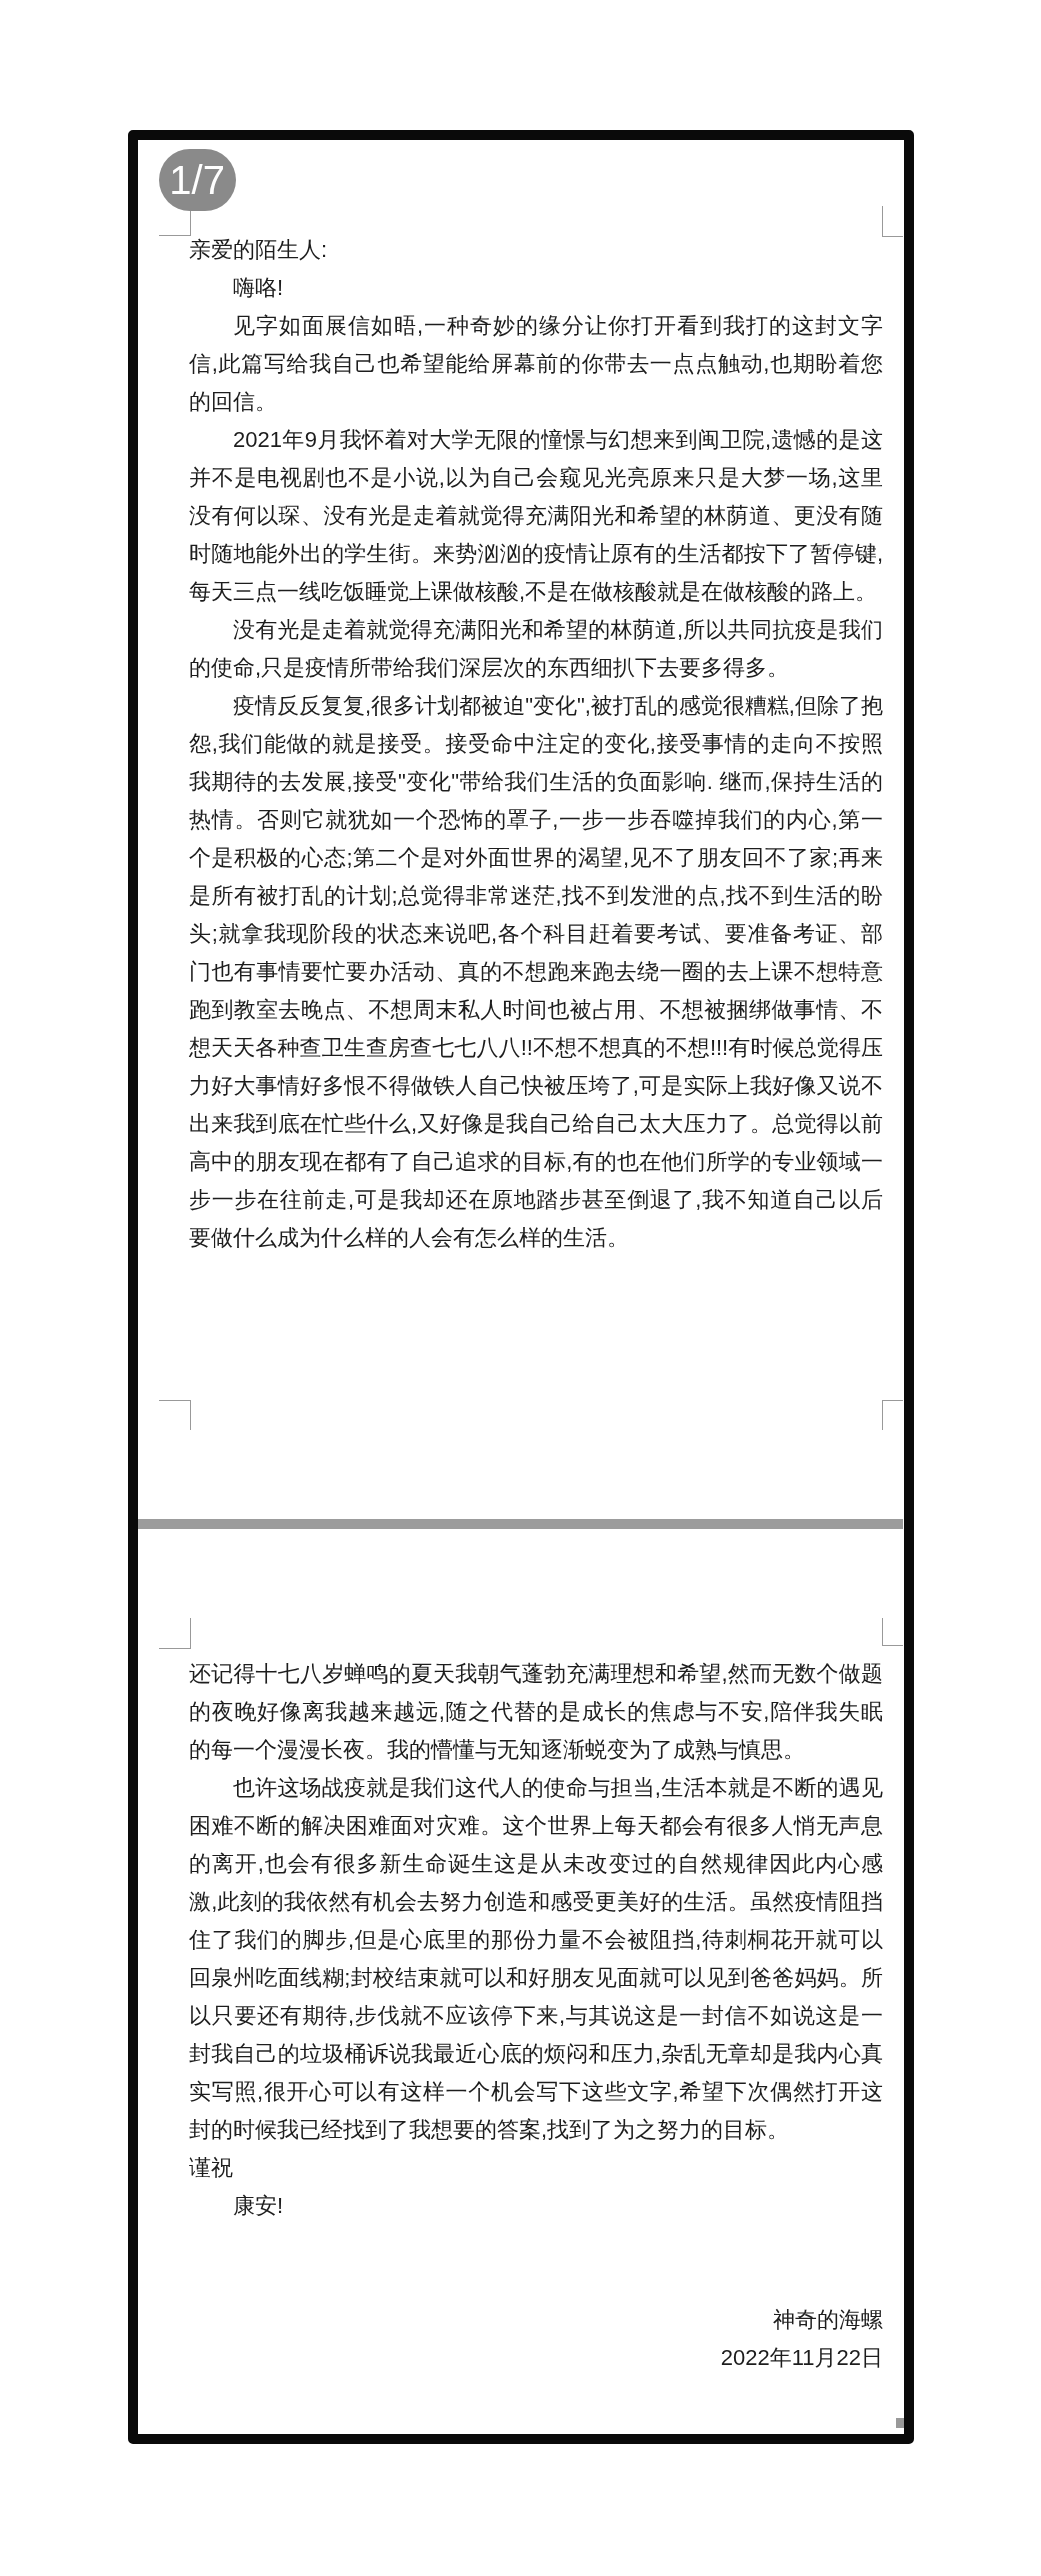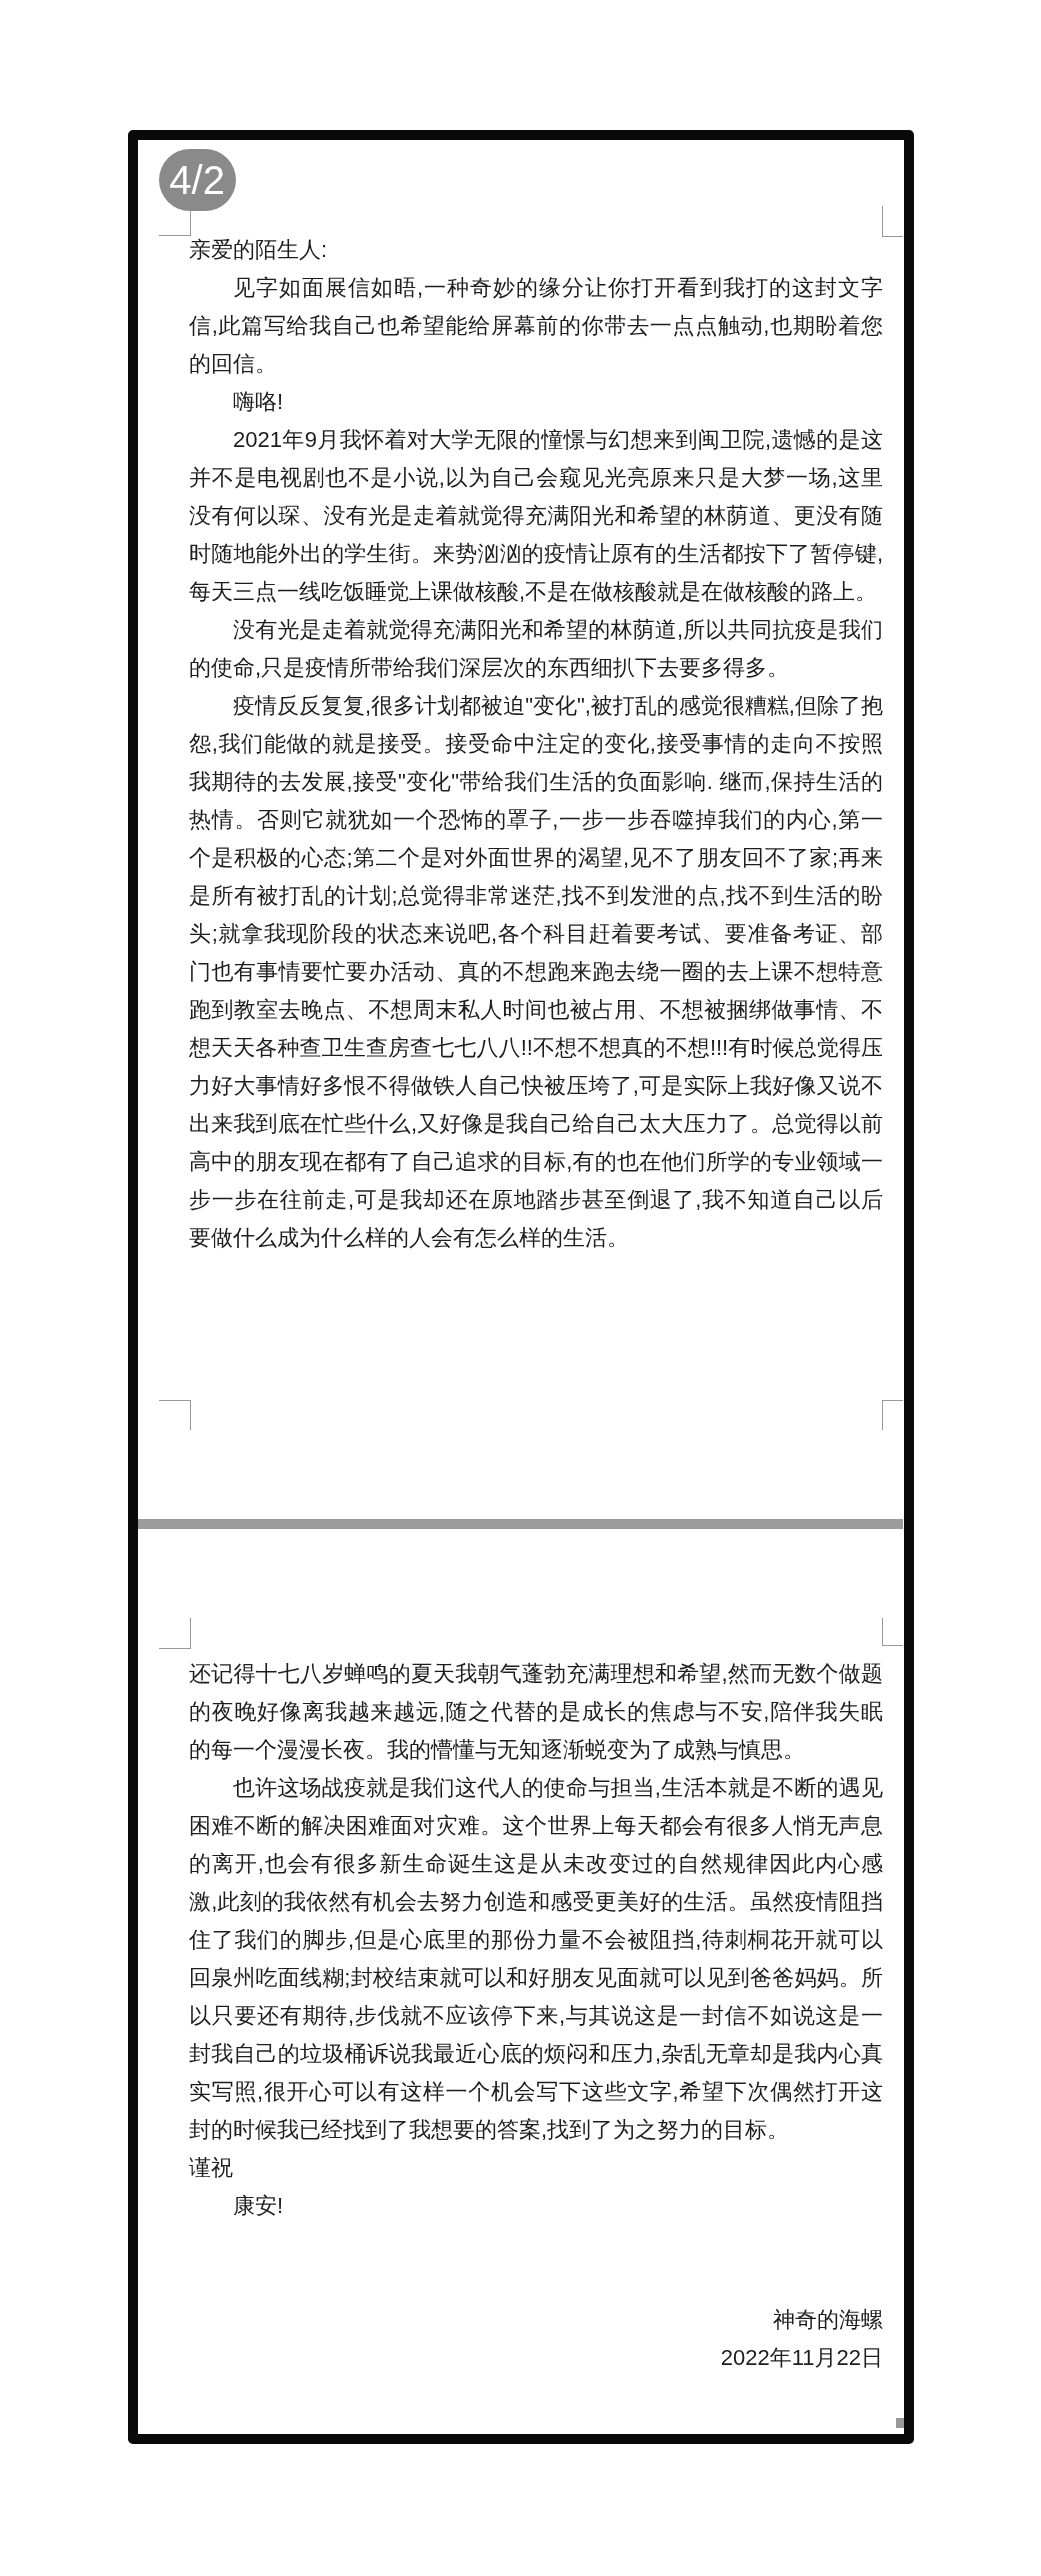--- a/index.html
+++ b/index.html
@@ -81,7 +81,7 @@
     <div class="interior">
 
       <div class="page-badge">
-        <span>4/2</span>
+        <span>1/7</span>
       </div>
 
       <div class="mark mark-p1-tl"></div>

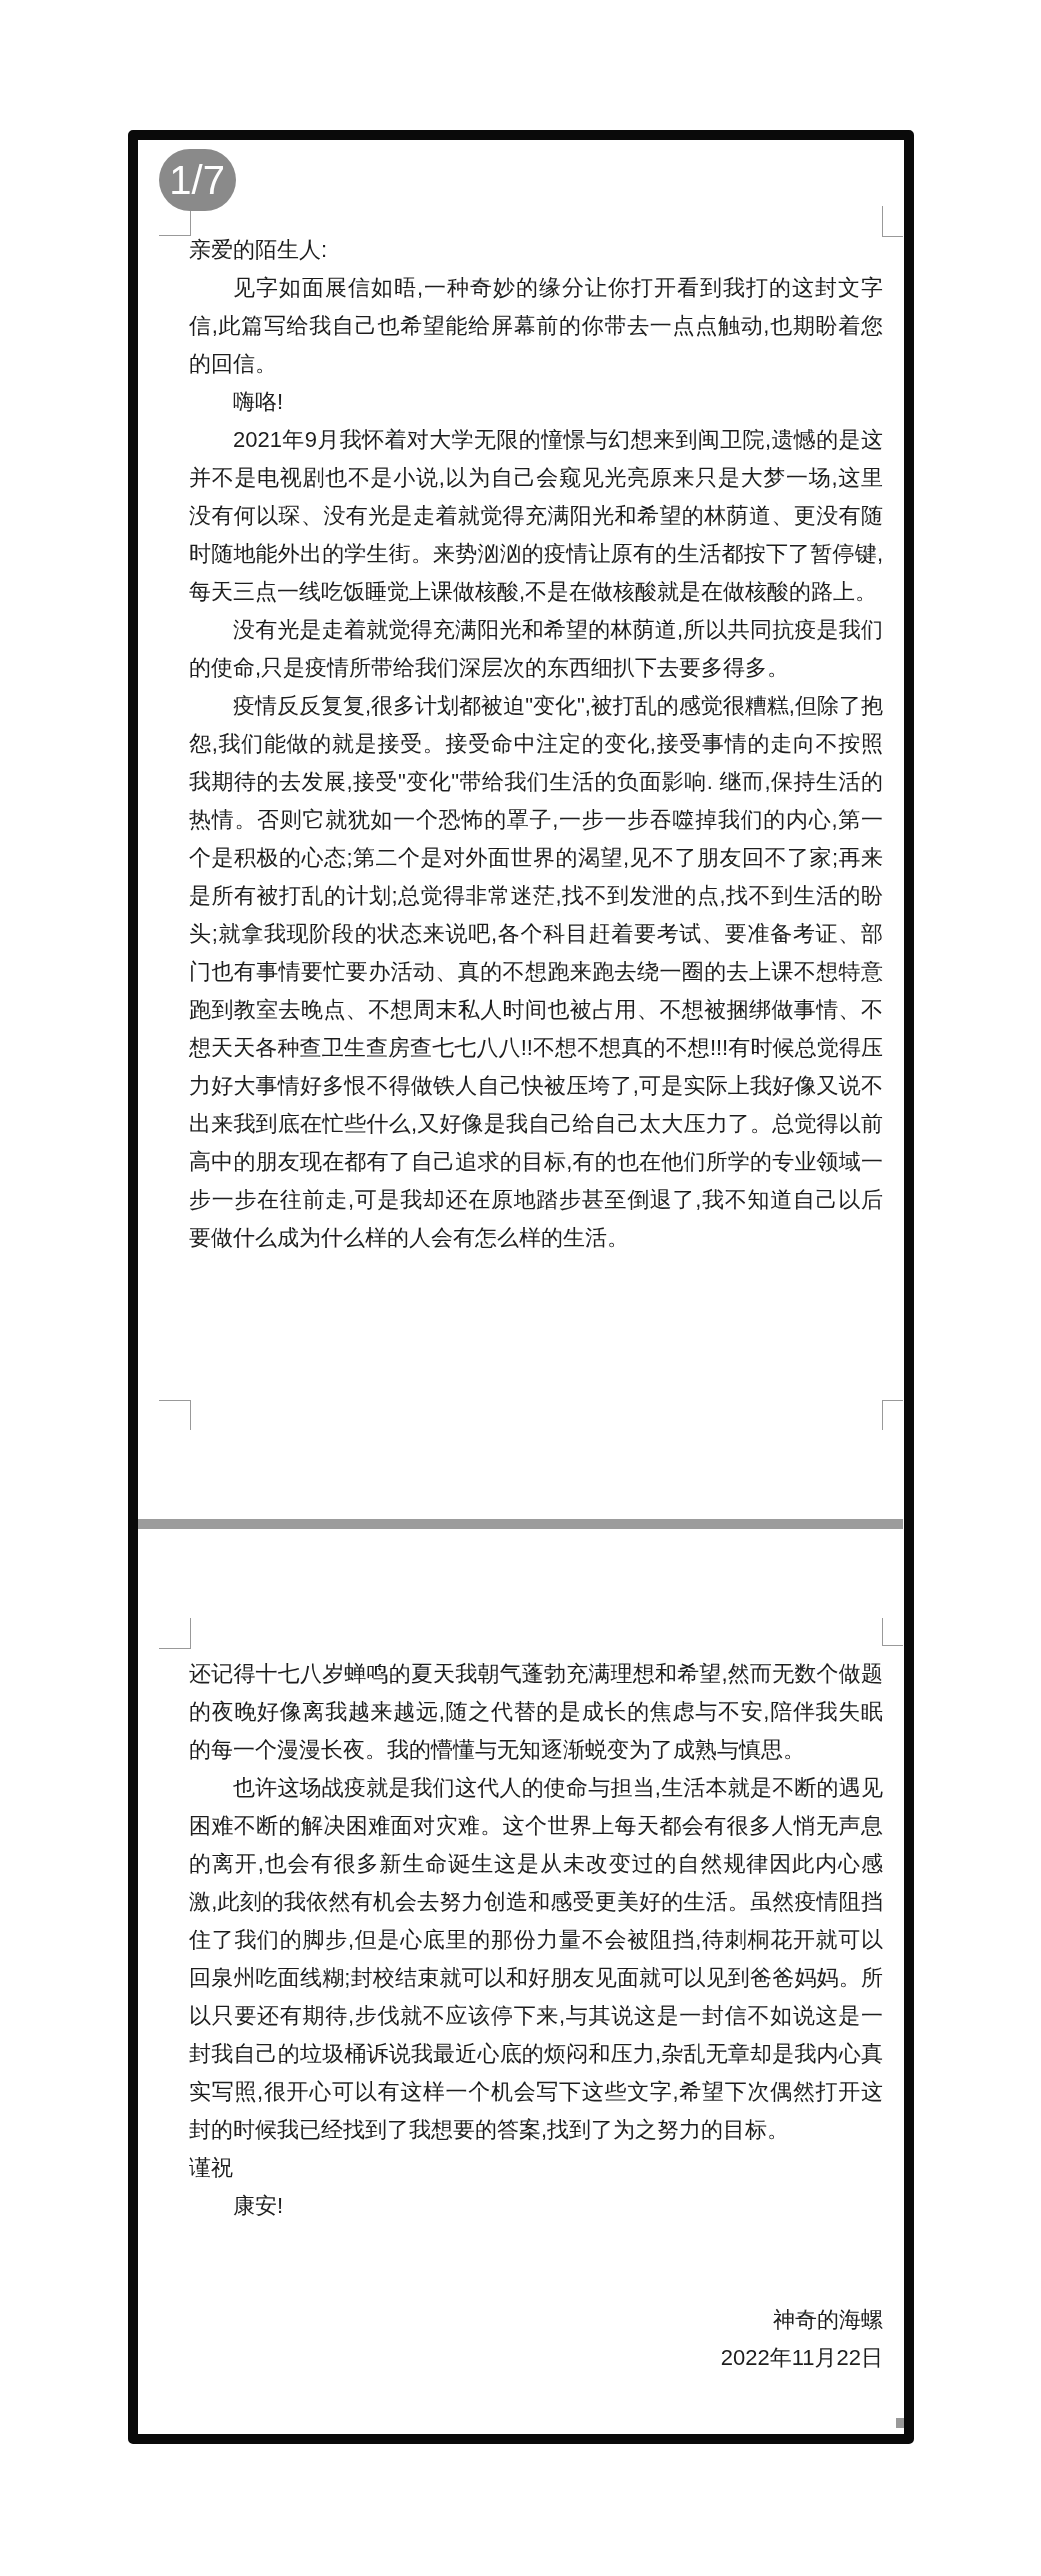--- a/index.html
+++ b/index.html
@@ -97,8 +97,8 @@
 
       <div class="letter-text page1-text">
         <p>亲爱的陌生人:</p>
+        <p class="indent">嗨咯!</p>
         <p class="indent">见字如面展信如晤,一种奇妙的缘分让你打开看到我打的这封文字信,此篇写给我自己也希望能给屏幕前的你带去一点点触动,也期盼着您的回信。</p>
-        <p class="indent">嗨咯!</p>
         <p class="indent">2021年9月我怀着对大学无限的憧憬与幻想来到闽卫院,遗憾的是这并不是电视剧也不是小说,以为自己会窥见光亮原来只是大梦一场,这里没有何以琛、没有光是走着就觉得充满阳光和希望的林荫道、更没有随时随地能外出的学生街。来势汹汹的疫情让原有的生活都按下了暂停键,每天三点一线吃饭睡觉上课做核酸,不是在做核酸就是在做核酸的路上。</p>
         <p class="indent">没有光是走着就觉得充满阳光和希望的林荫道,所以共同抗疫是我们的使命,只是疫情所带给我们深层次的东西细扒下去要多得多。</p>
         <p class="indent gap-above">疫情反反复复,很多计划都被迫"变化",被打乱的感觉很糟糕,但除了抱怨,我们能做的就是接受。接受命中注定的变化,接受事情的走向不按照我期待的去发展,接受"变化"带给我们生活的负面影响. 继而,保持生活的热情。否则它就犹如一个恐怖的罩子,一步一步吞噬掉我们的内心,第一个是积极的心态;第二个是对外面世界的渴望,见不了朋友回不了家;再来是所有被打乱的计划;总觉得非常迷茫,找不到发泄的点,找不到生活的盼头;就拿我现阶段的状态来说吧,各个科目赶着要考试、要准备考证、部门也有事情要忙要办活动、真的不想跑来跑去绕一圈的去上课不想特意跑到教室去晚点、不想周末私人时间也被占用、不想被捆绑做事情、不想天天各种查卫生查房查七七八八!!不想不想真的不想!!!有时候总觉得压力好大事情好多恨不得做铁人自己快被压垮了,可是实际上我好像又说不出来我到底在忙些什么,又好像是我自己给自己太大压力了。总觉得以前高中的朋友现在都有了自己追求的目标,有的也在他们所学的专业领域一步一步在往前走,可是我却还在原地踏步甚至倒退了,我不知道自己以后要做什么成为什么样的人会有怎么样的生活。</p>

